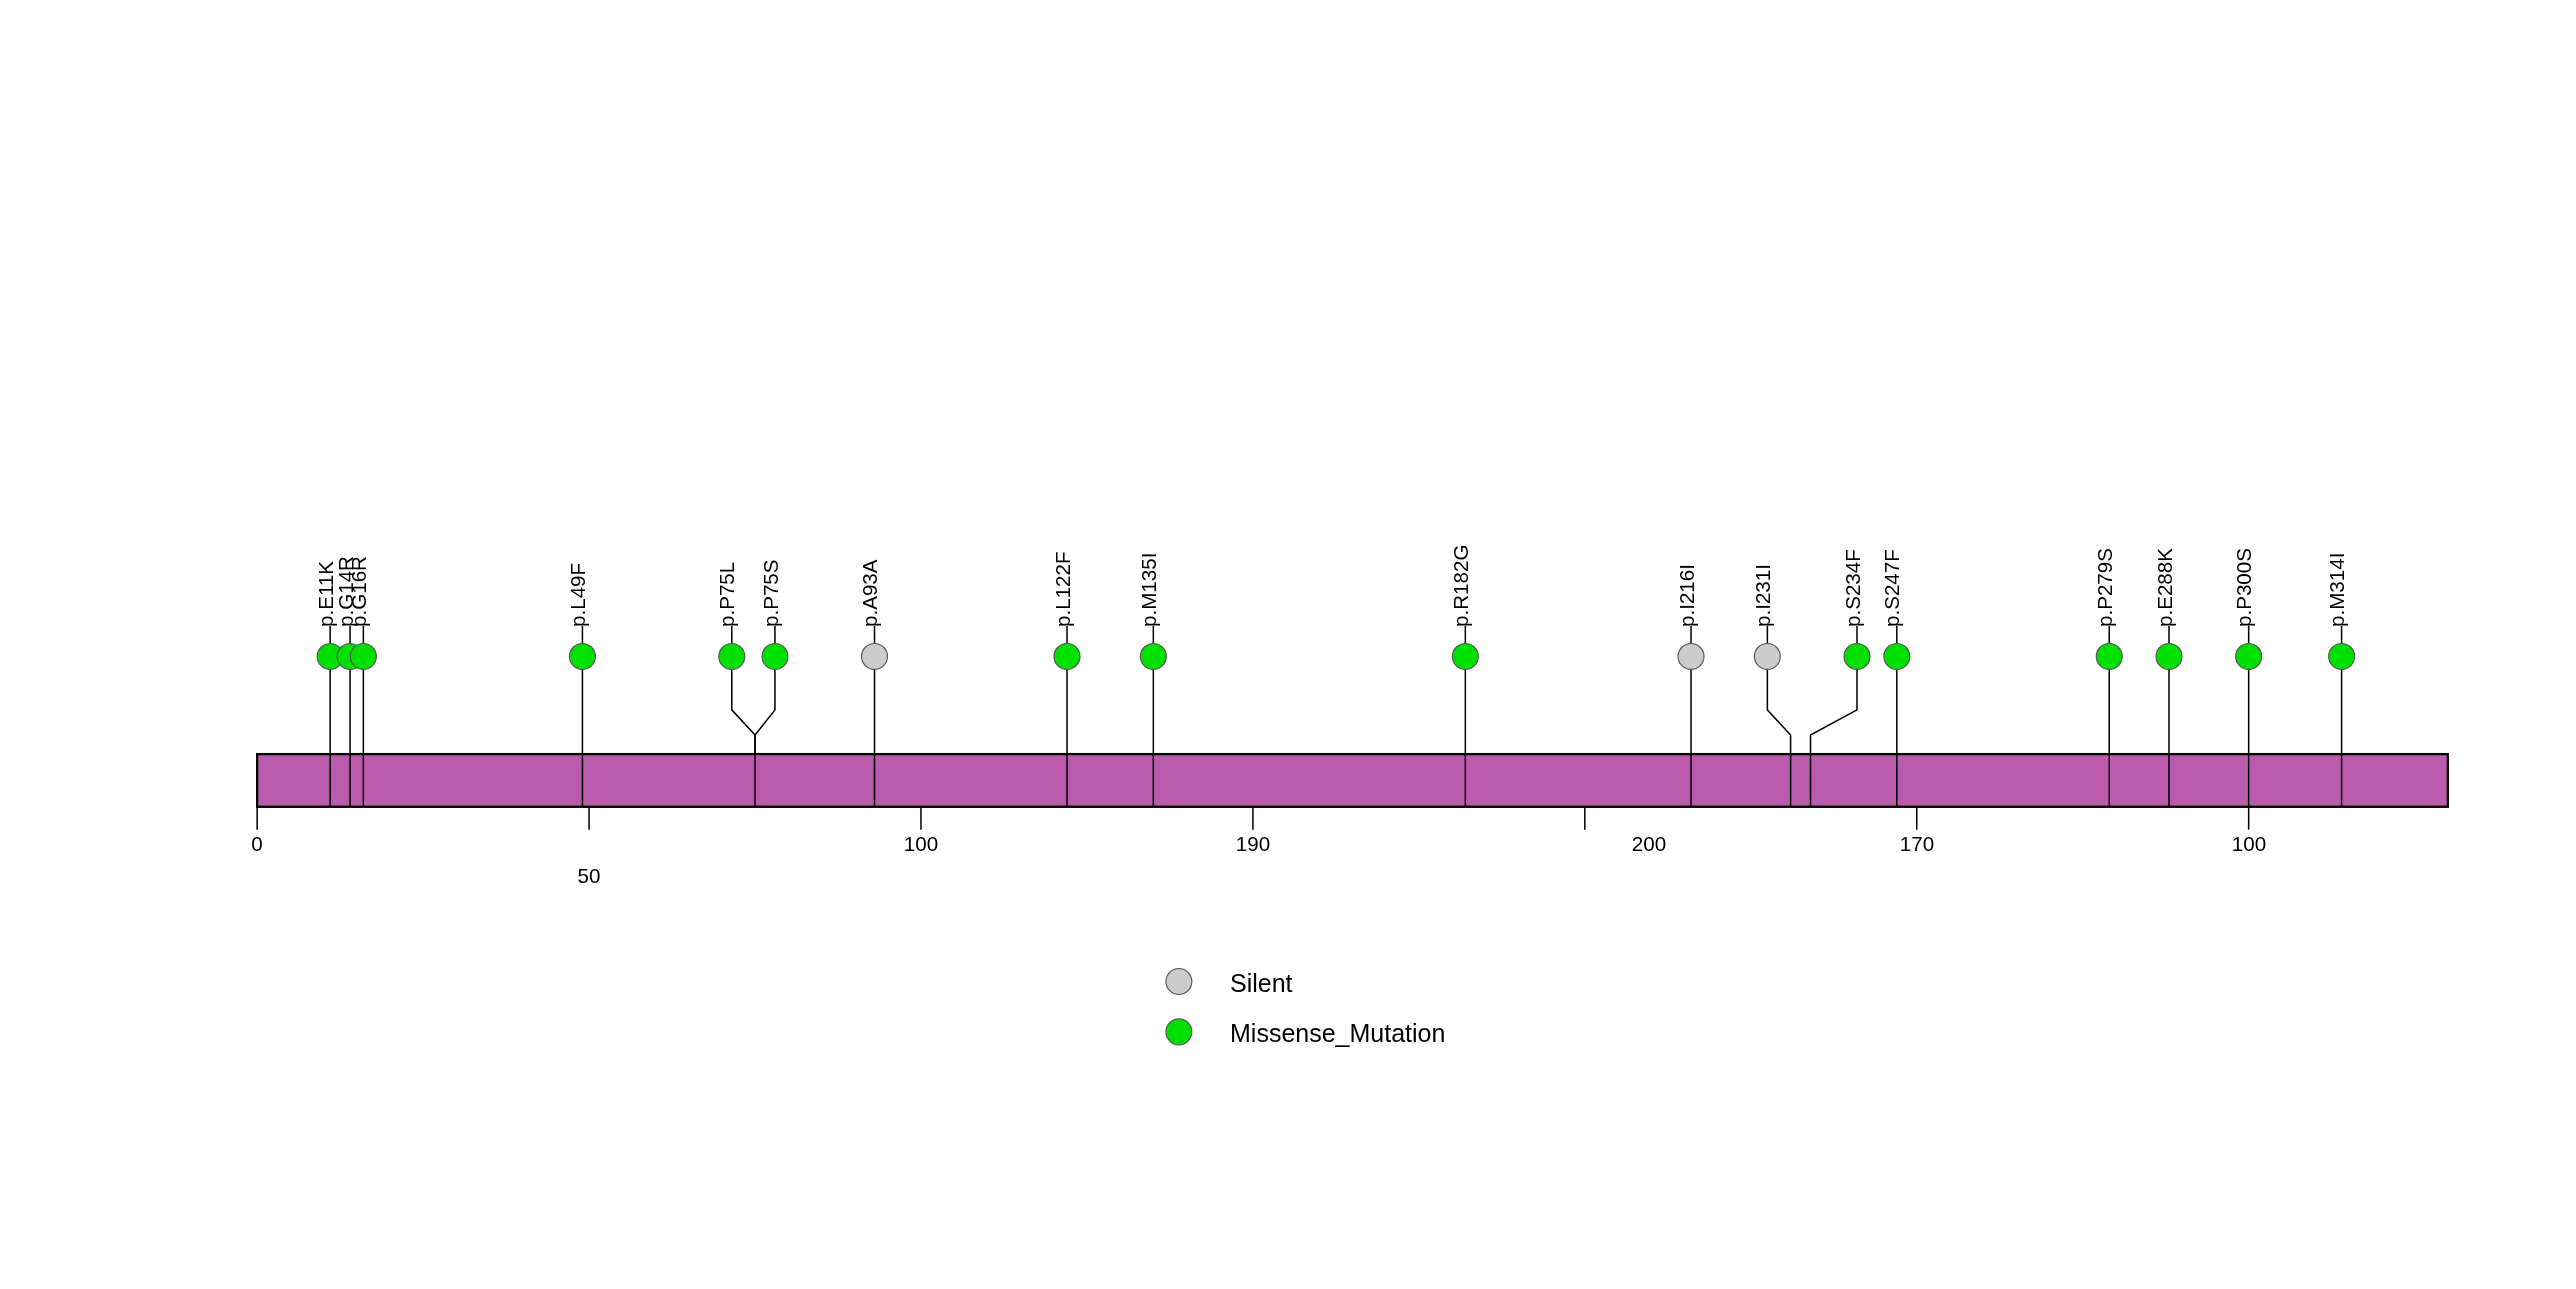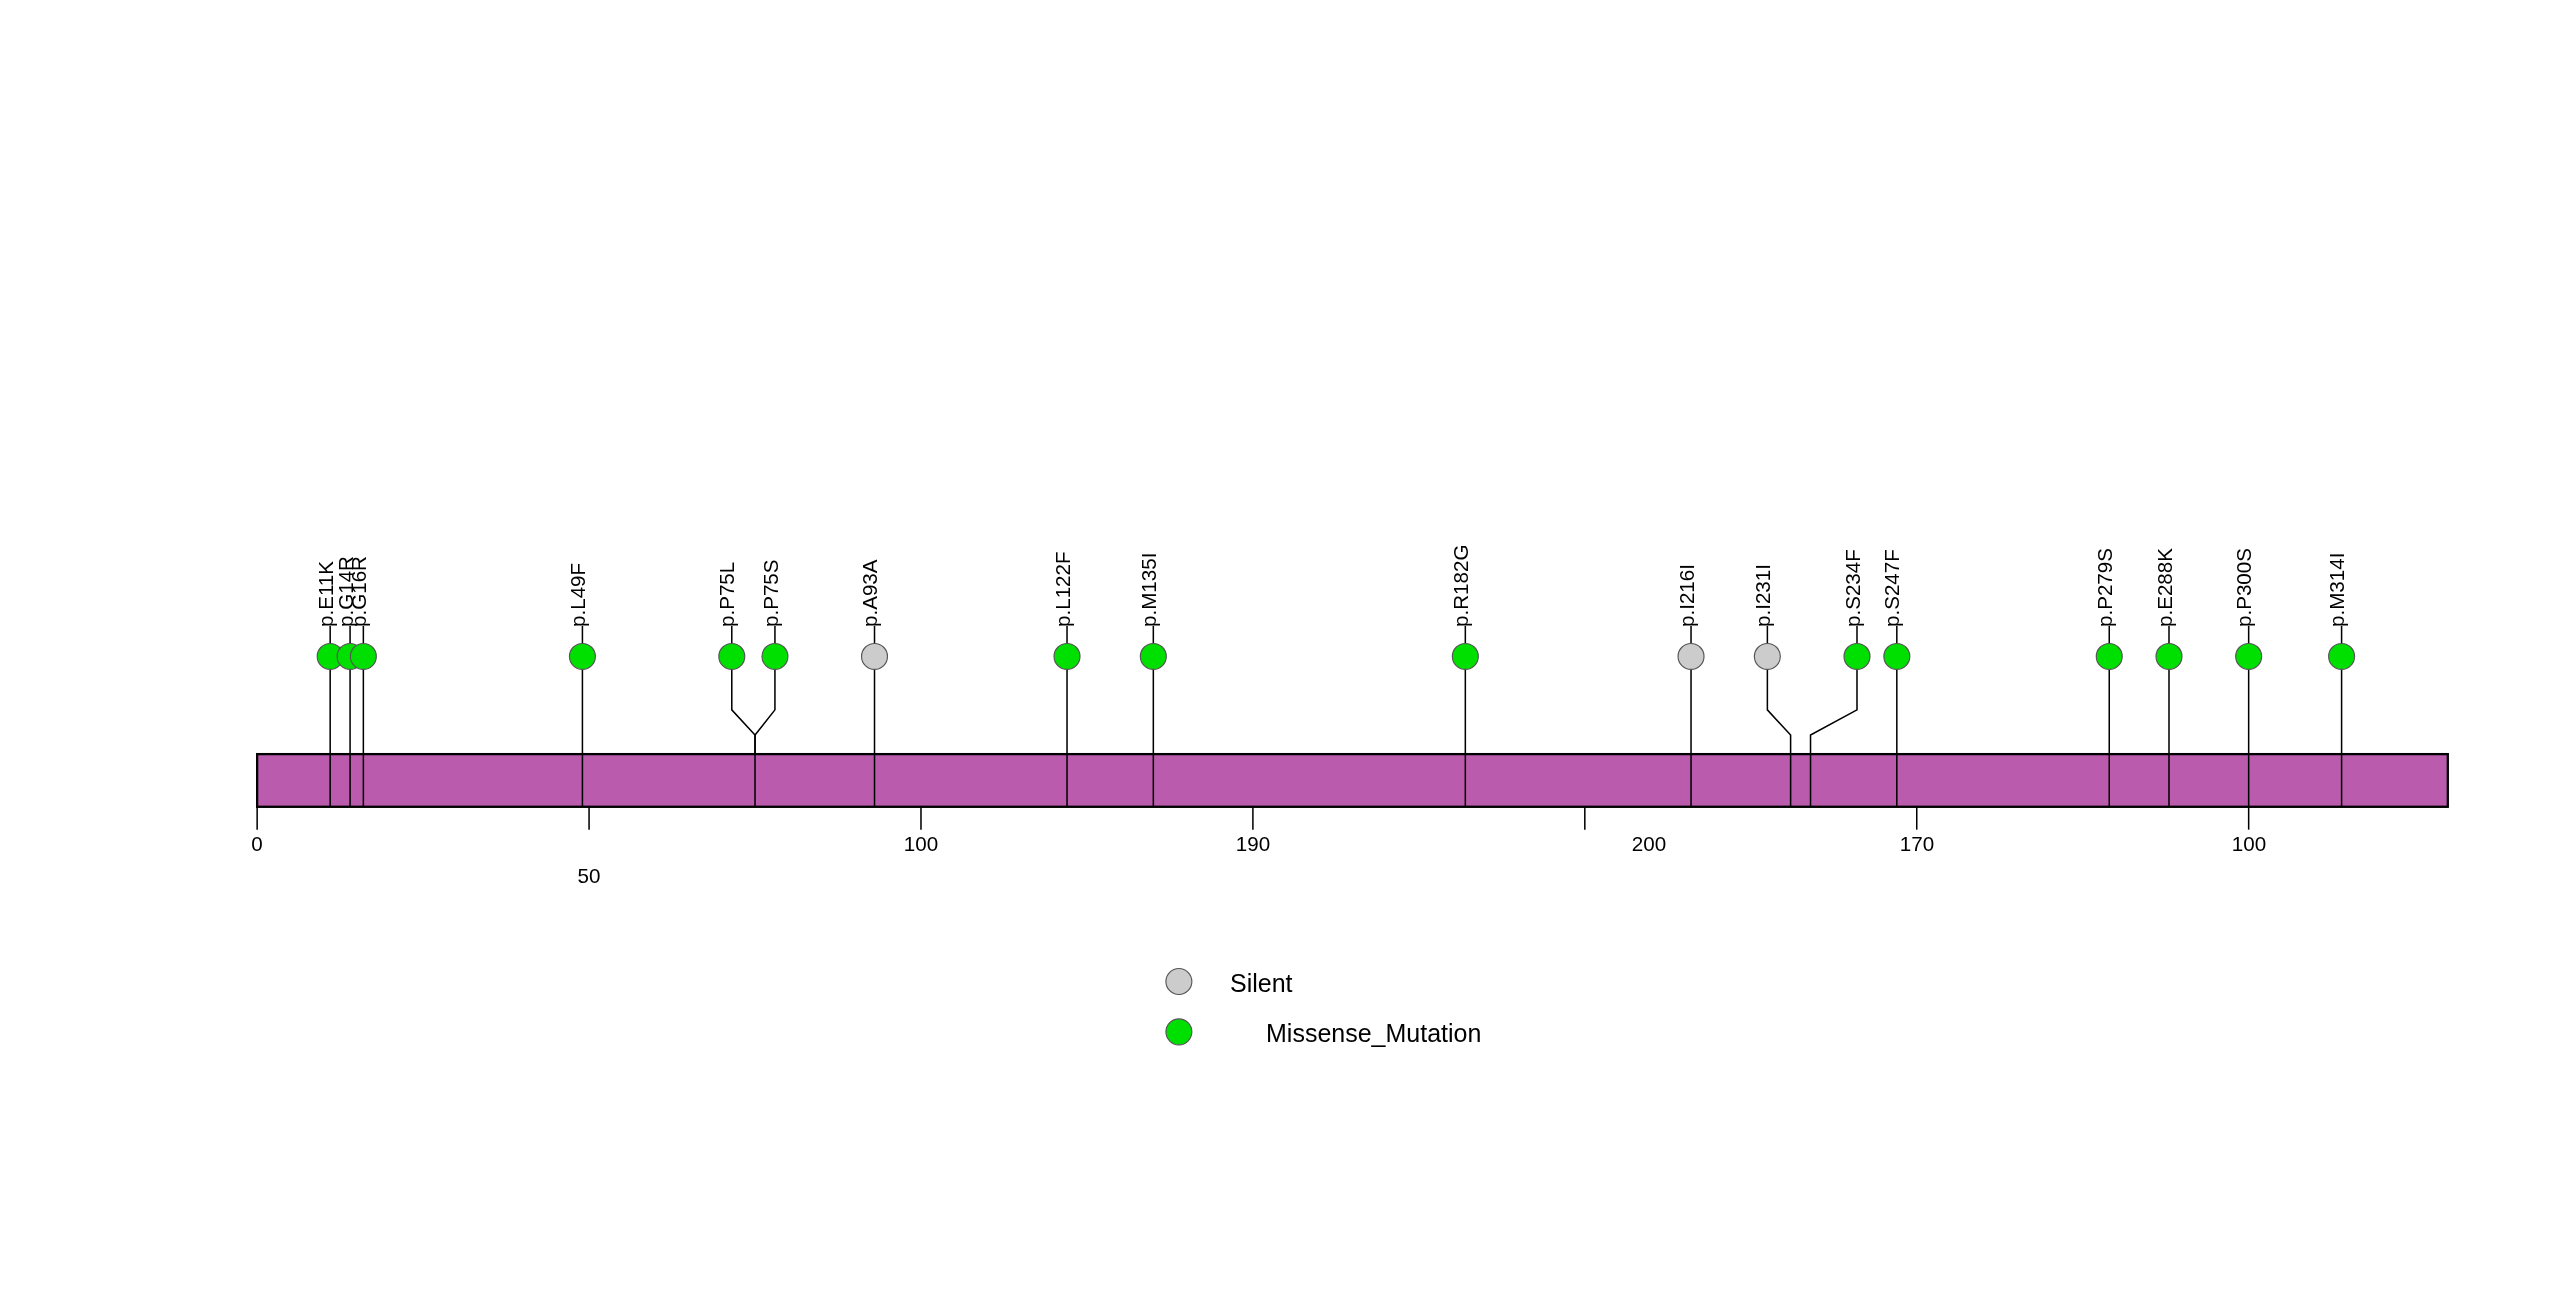--- a/index.html
+++ b/index.html
@@ -166,7 +166,7 @@
     </div>
   <div id="legend-layer">
       <div class="legend-label" style="left: 1230px; top: 969px;">Silent</div>
-      <div class="legend-label" style="left: 1230px; top: 1019px; margin-left: 36px;">Missense_Mutation</div>
+      <div class="legend-label" style="left: 1230px; top: 1019px;">Missense_Mutation</div>
     </div>
 
 </div>

